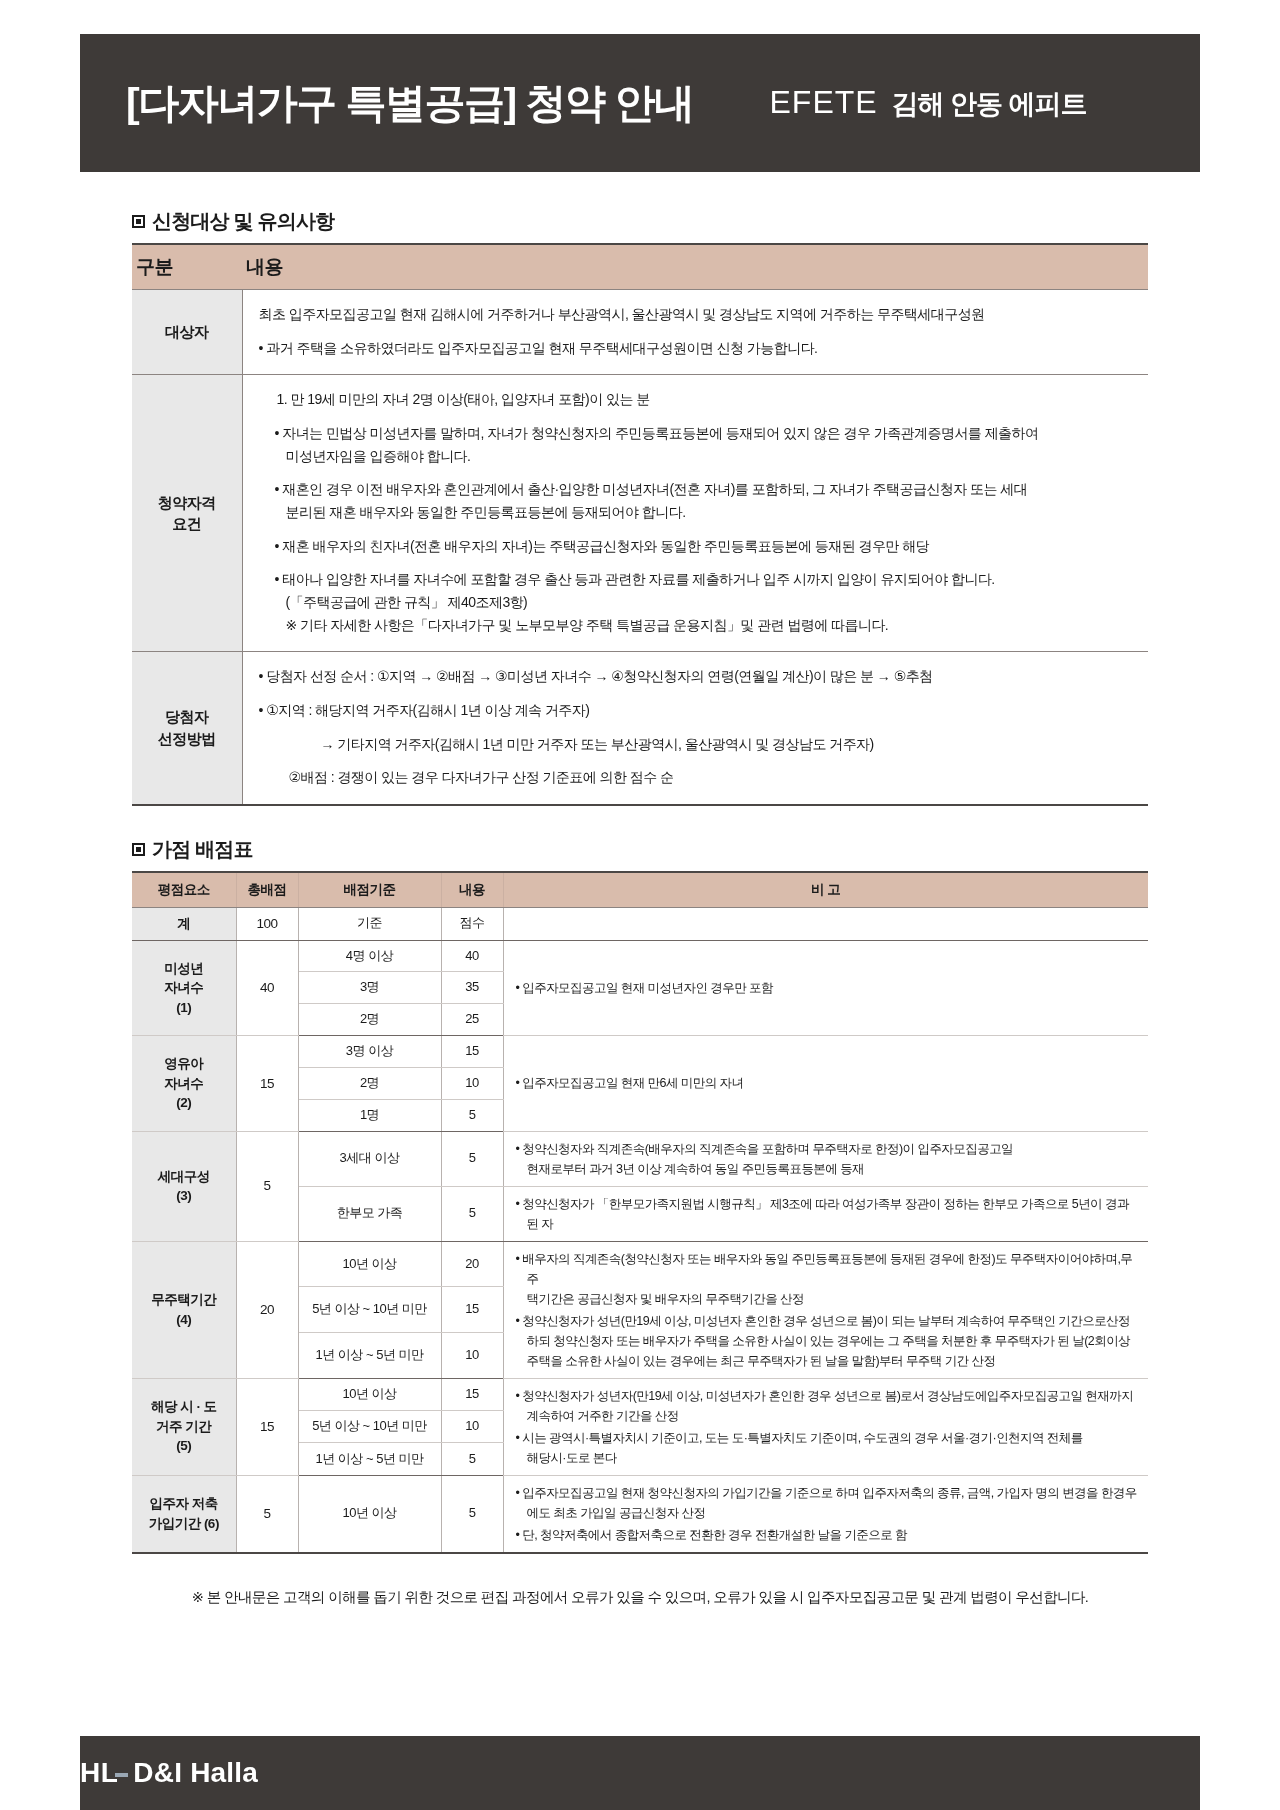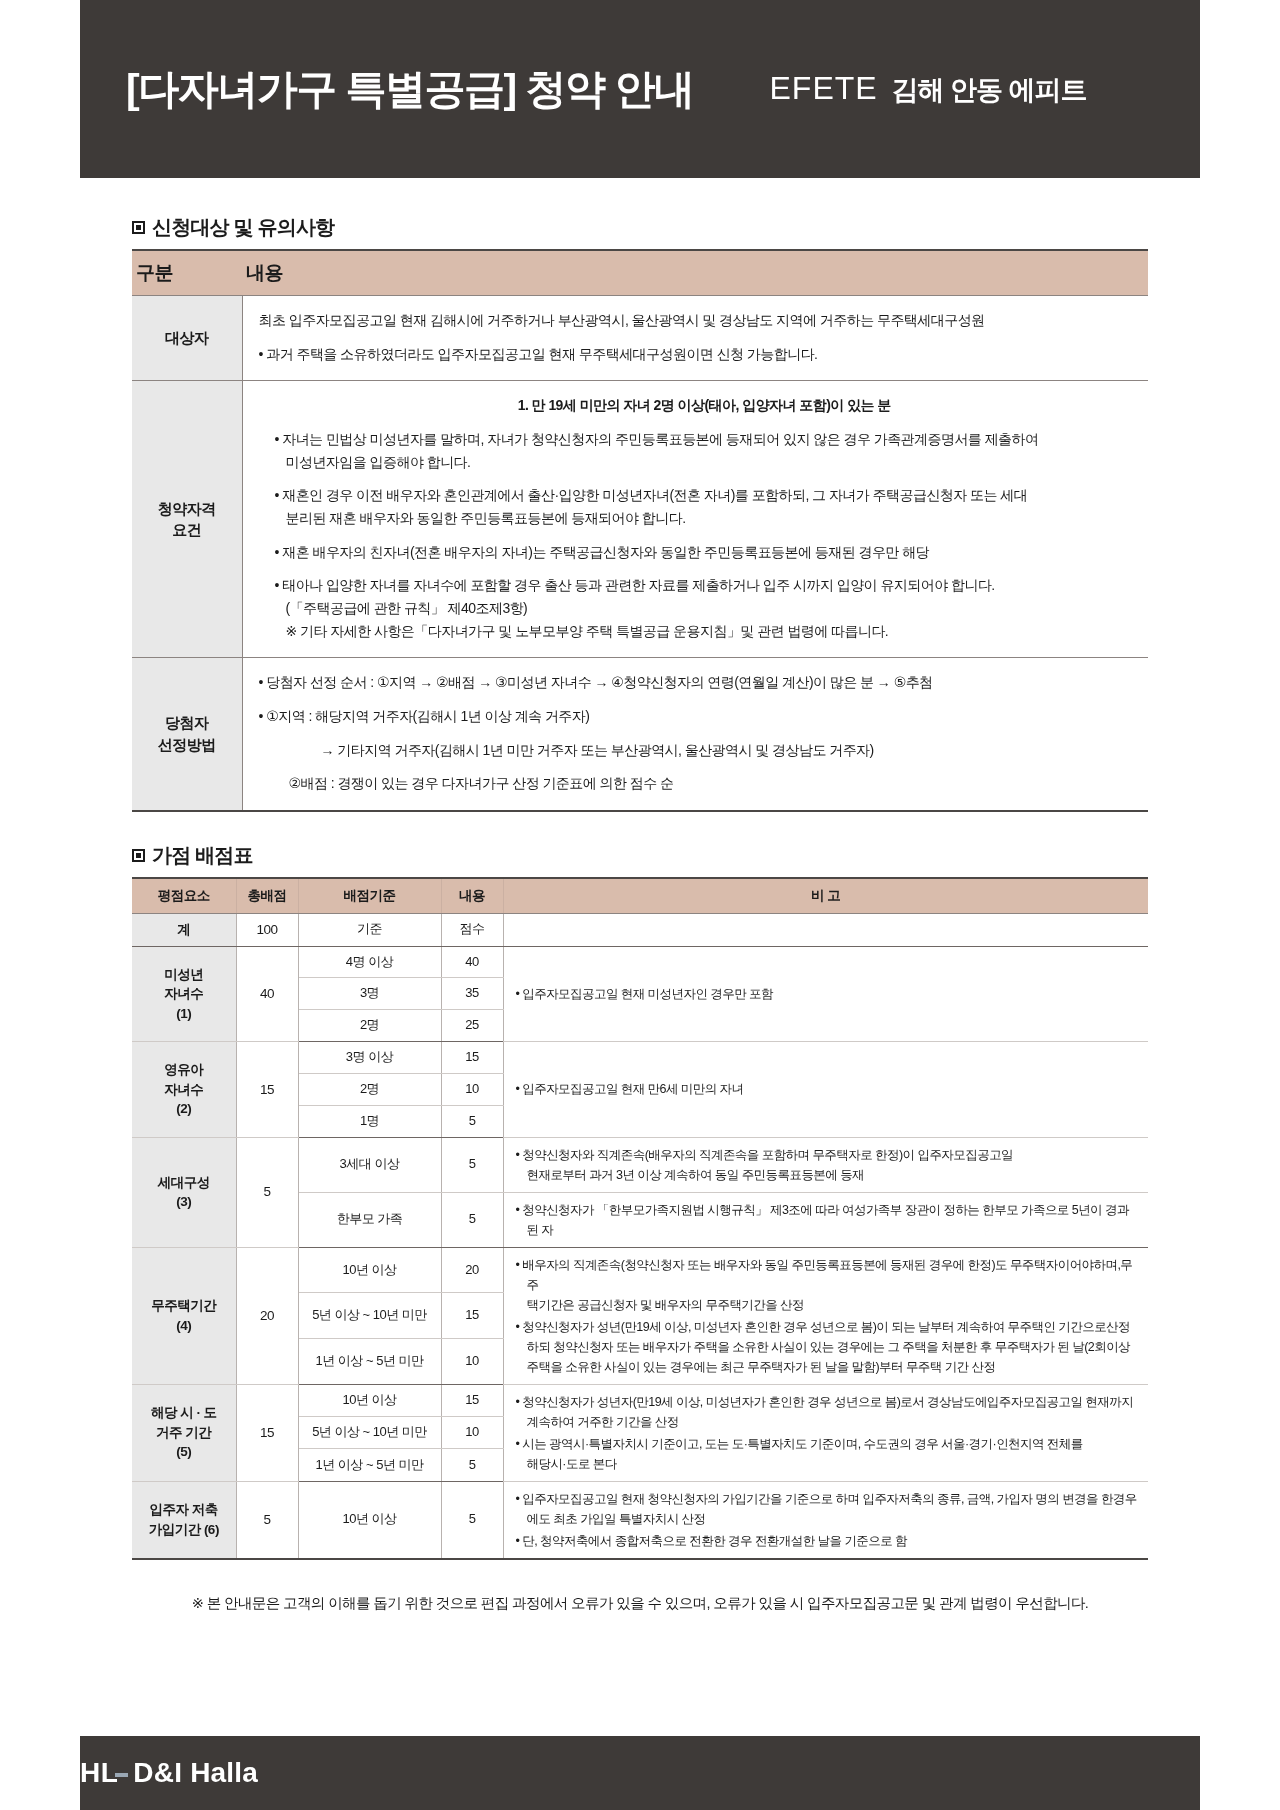--- a/index.html
+++ b/index.html
@@ -21,10 +21,11 @@
   
   .top-header {
     background: #3e3a38;
-    height: 178px;
+    height: 138px;
     display: flex;
     align-items: center;
     padding: 0 46px;
+    margin-top: 34px;
   }
   .hdr-title {
     color: #ffffff;

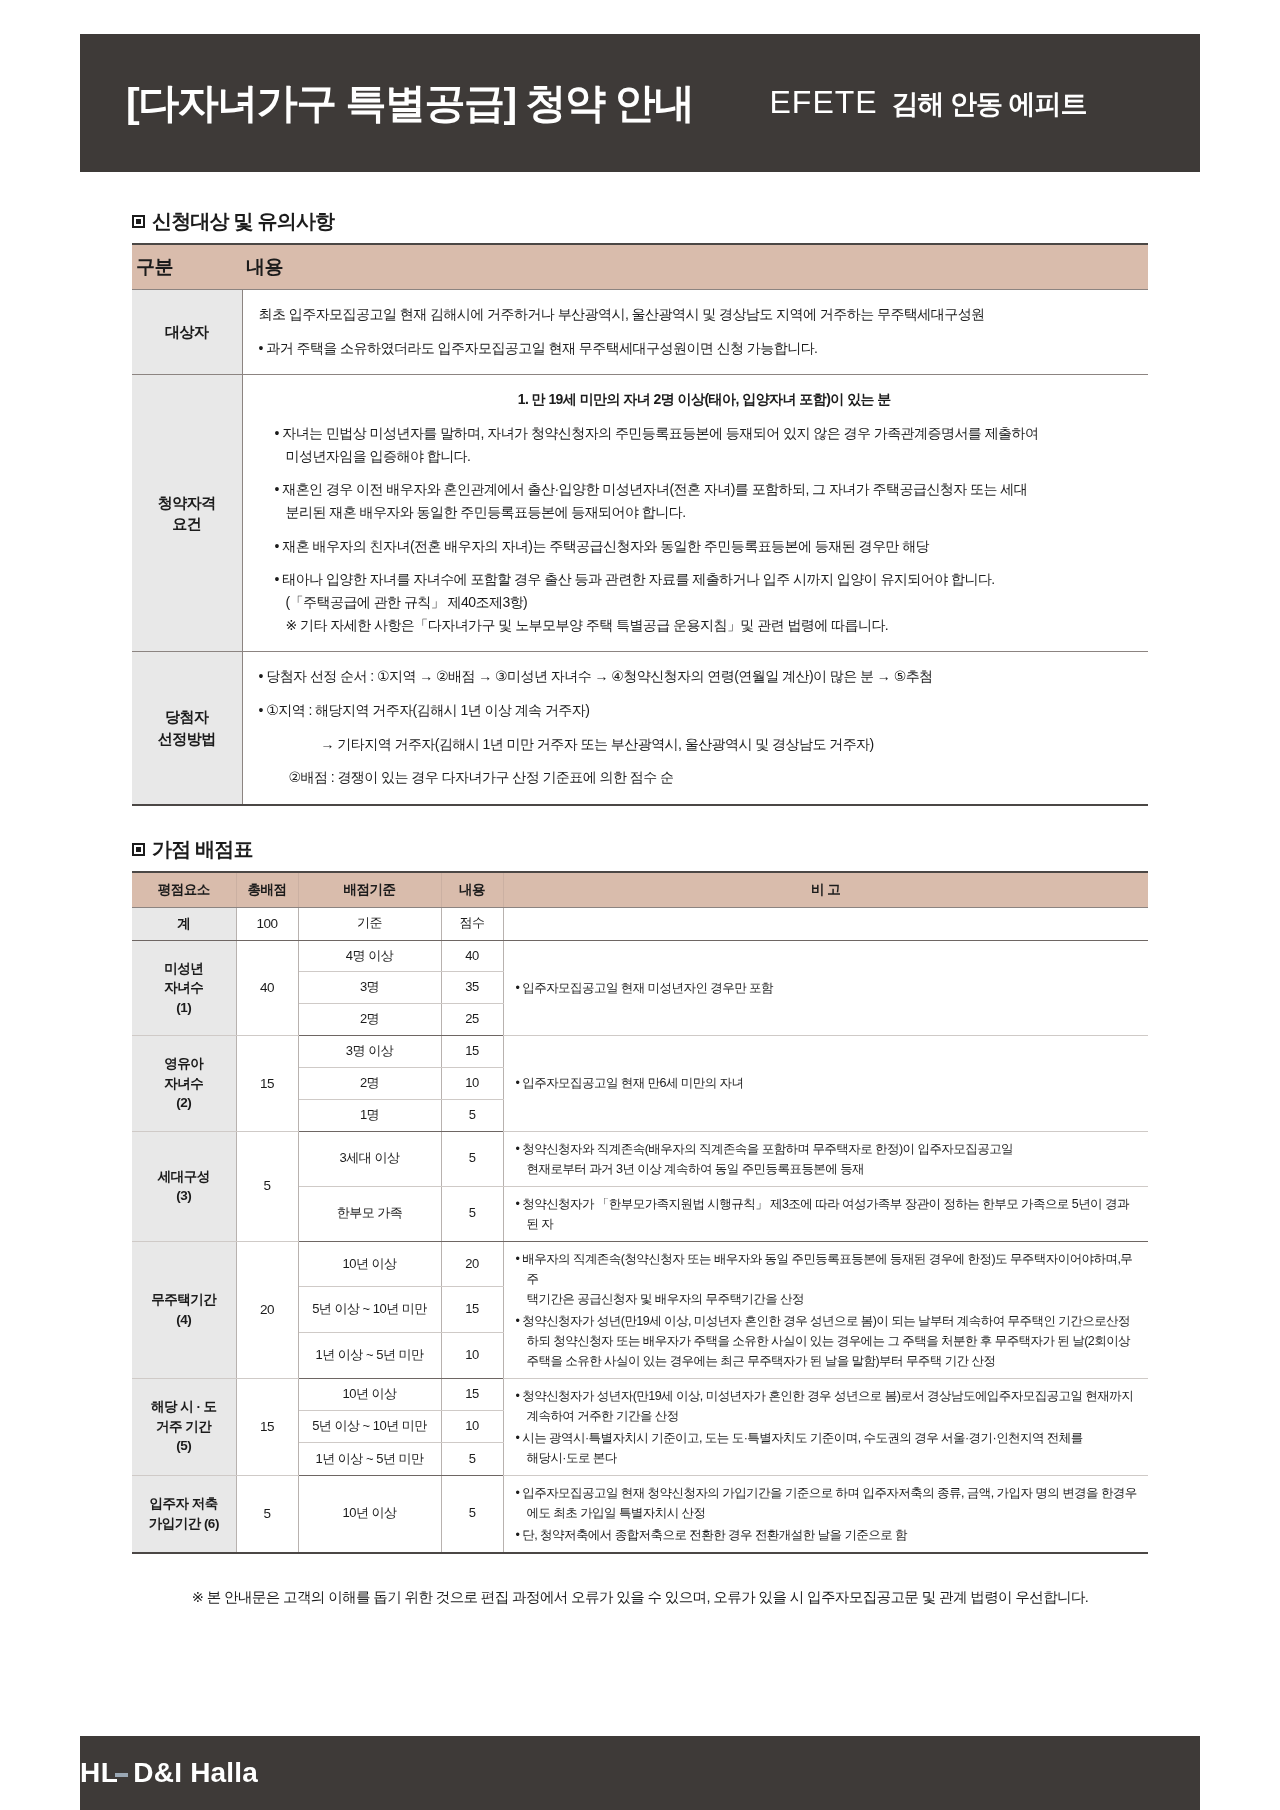--- a/index.html
+++ b/index.html
@@ -253,7 +253,7 @@
               <span class="ln">요건</span>
             </td>
             <td class="body">
-              <span class="ln ind4" style="font-weight: bold; text-align: center;">1. 만 19세 미만의 자녀 2명 이상(태아, 입양자녀 포함)이 있는 분</span>
+              <span class="ln ind4" style="font-weight: normal;">1. 만 19세 미만의 자녀 2명 이상(태아, 입양자녀 포함)이 있는 분</span>
               <span class="ln ind2 gap-top">• 자녀는 민법상 미성년자를 말하며, 자녀가 청약신청자의 주민등록표등본에 등재되어 있지 않은 경우 가족관계증명서를 제출하여</span>
               <span class="ln ind3">미성년자임을 입증해야 합니다.</span>
               <span class="ln ind2 gap-top">• 재혼인 경우 이전 배우자와 혼인관계에서 출산·입양한 미성년자녀(전혼 자녀)를 포함하되, 그 자녀가 주택공급신청자 또는 세대</span>

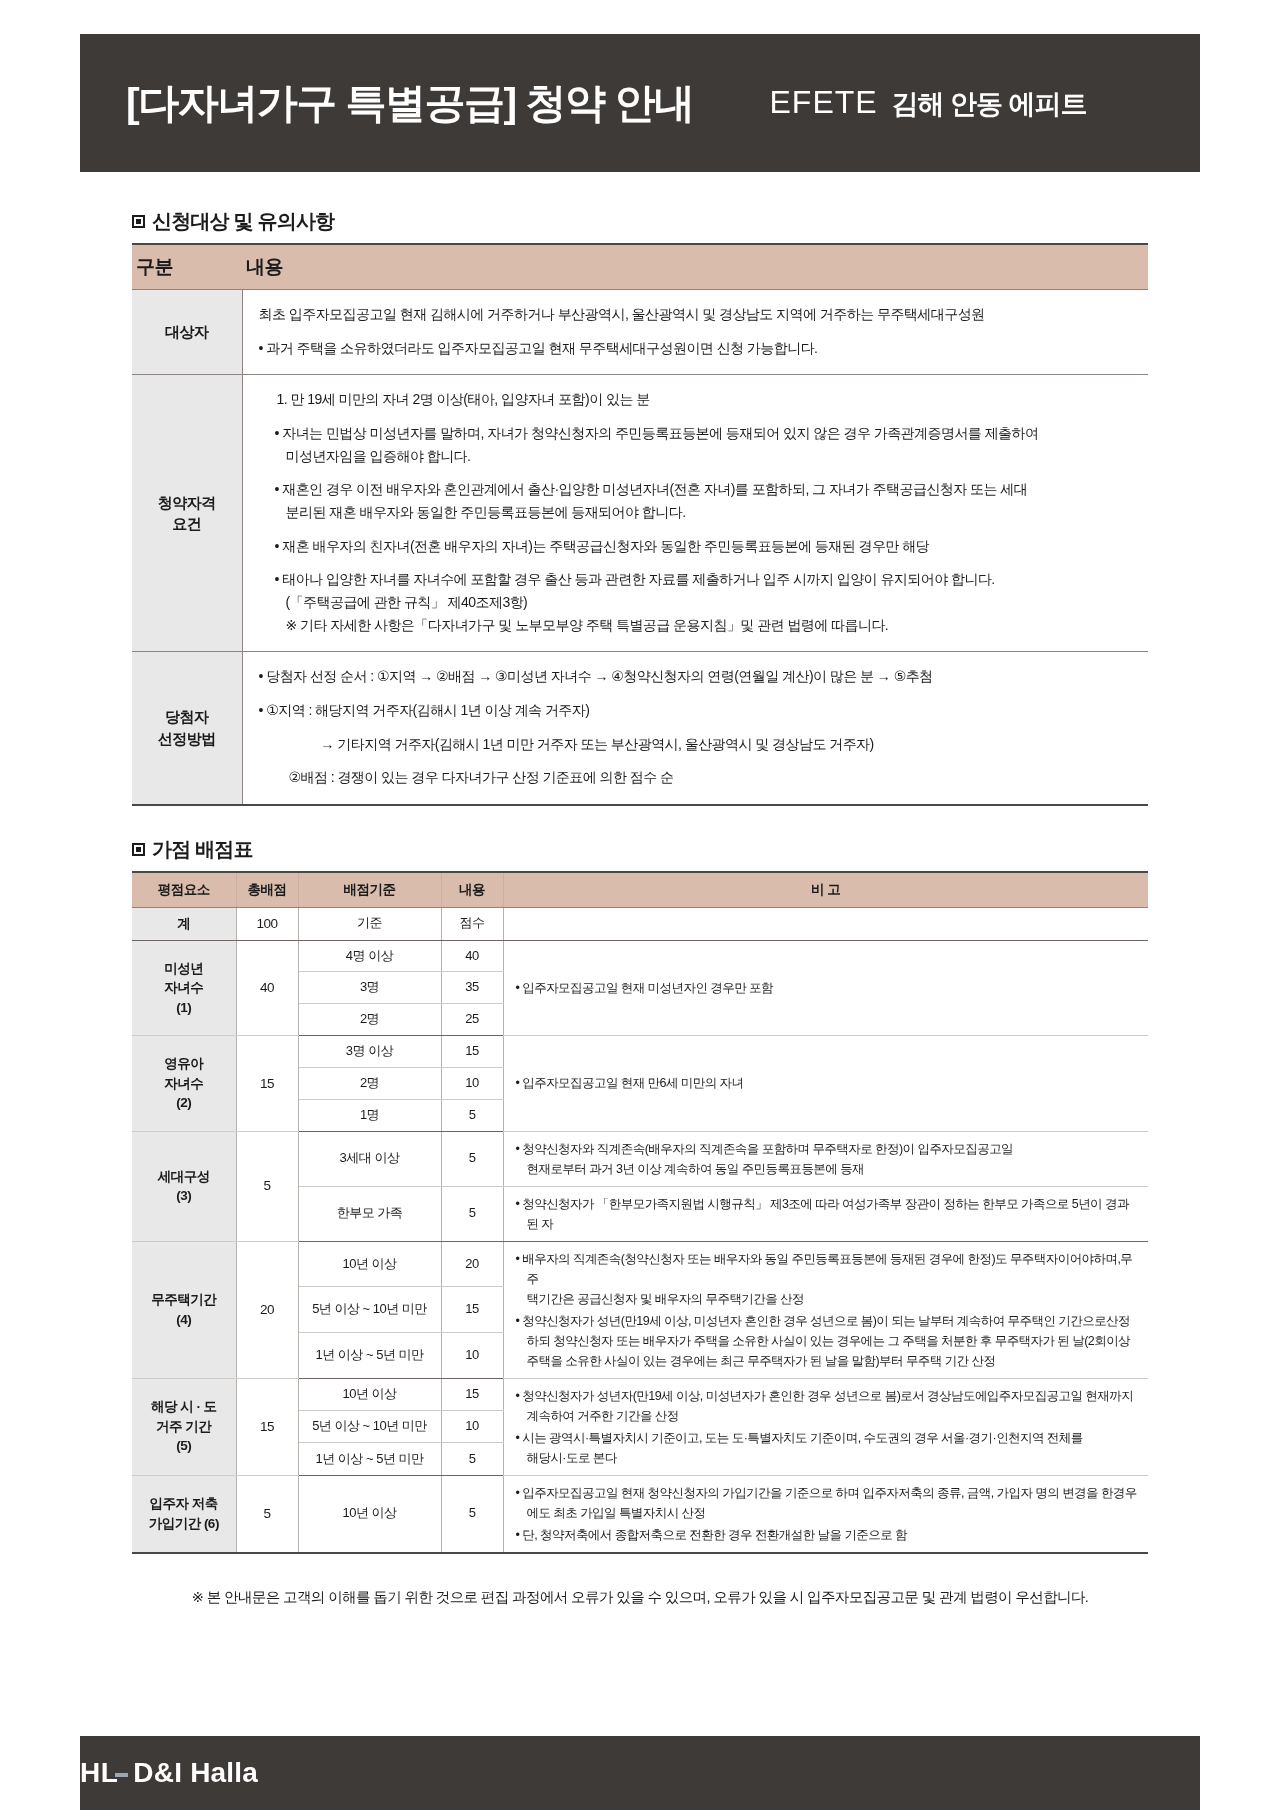--- a/index.html
+++ b/index.html
@@ -429,7 +429,7 @@
             <td>5</td>
             <td class="note">
               <span class="nbul">• 입주자모집공고일 현재 청약신청자의 가입기간을 기준으로 하며 입주자저축의 종류, 금액, 가입자 명의 변경을 한경우</span>
-              <span class="nsub">에도 최초 가입일 특별자치시 산정</span>
+              <span class="nsub">에도 최초 가입일 공급신청자 산정</span>
               <span class="nbul nsp">• 단, 청약저축에서 종합저축으로 전환한 경우 전환개설한 날을 기준으로 함</span>
             </td>
           </tr>

